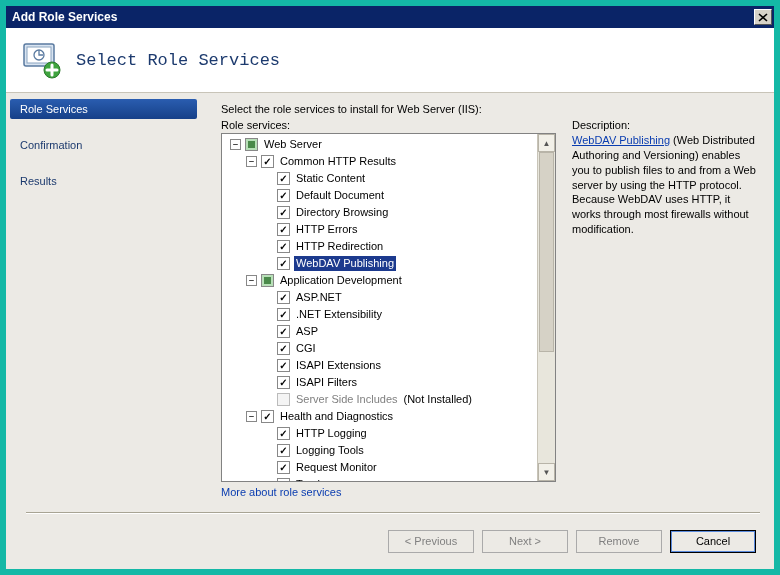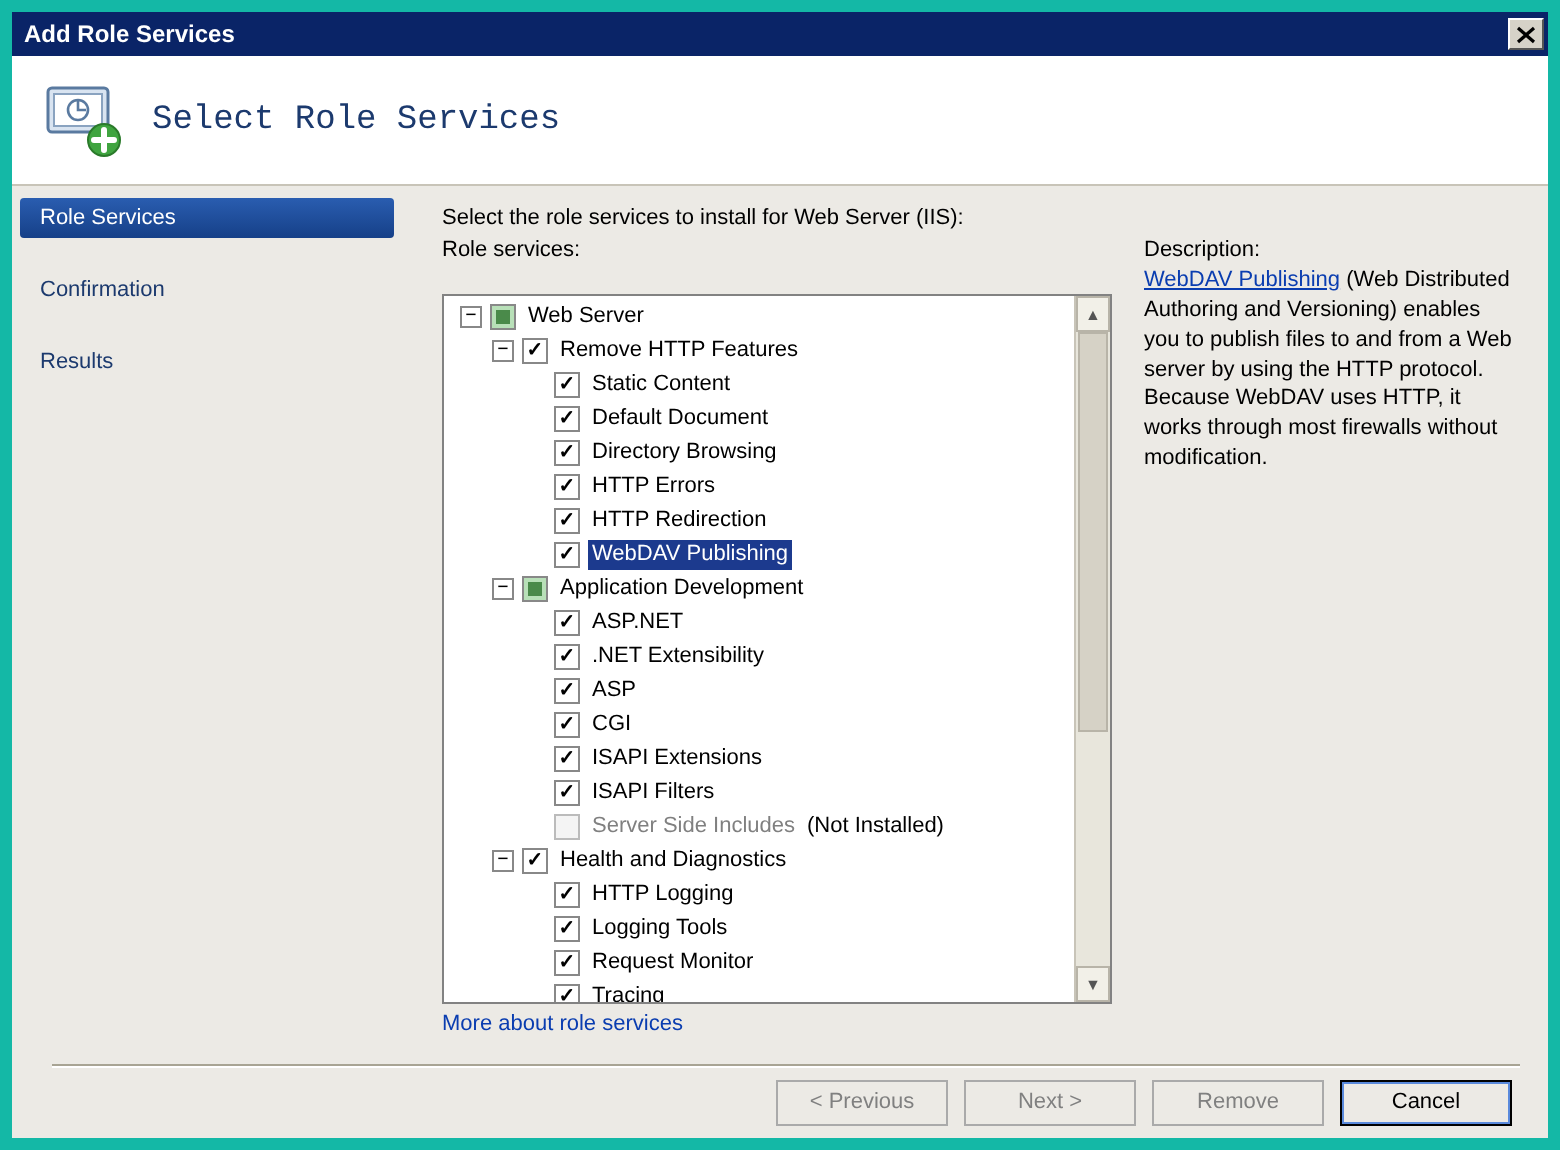--- a/index.html
+++ b/index.html
@@ -23,7 +23,7 @@
   .instruction { color: #000; }
   .content-row { display: flex; gap: 16px; flex: 1; overflow: hidden; }
   .tree-col { width: 335px; display: flex; flex-direction: column; }
-  .tree-col label { margin-bottom: 16px; }
+  .tree-col label { margin-bottom: 2px; }
   .tree-box { flex: 1; background: #fff; border: 1px solid #828282; overflow: hidden; display: flex; }
   .tree-inner { flex: 1; overflow-y: auto; padding: 2px 0; }
   .tree-scrollbar { width: 18px; background: #e8e6dc; border-left: 1px solid #c8c4b8; position: relative; }

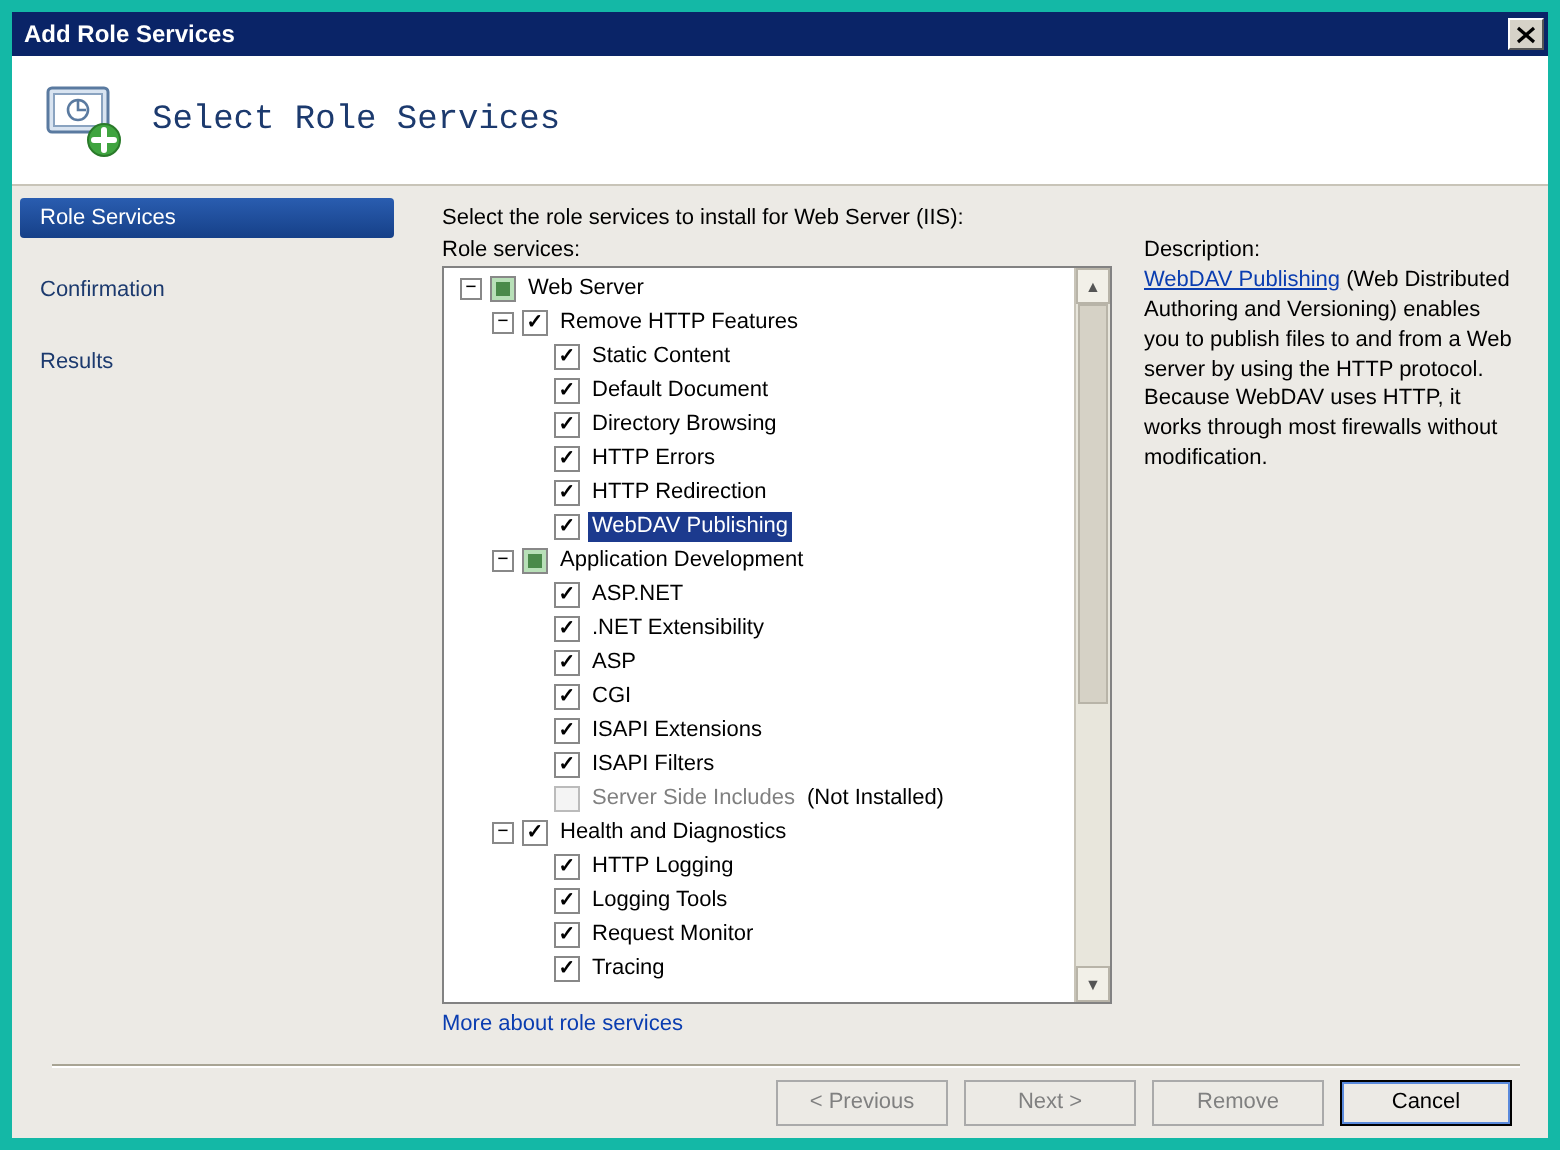--- a/index.html
+++ b/index.html
@@ -109,7 +109,7 @@
                 <div class="node indent-2">
                   <div class="expander">−</div>
                   <div class="chk checked"></div>
-                  <span class="node-label">Remove HTTP Features</span>
+                  <span class="node-label">Common HTTP Results</span>
                 </div>
                 <div class="node indent-3">
                   <div class="expander-spacer"></div>

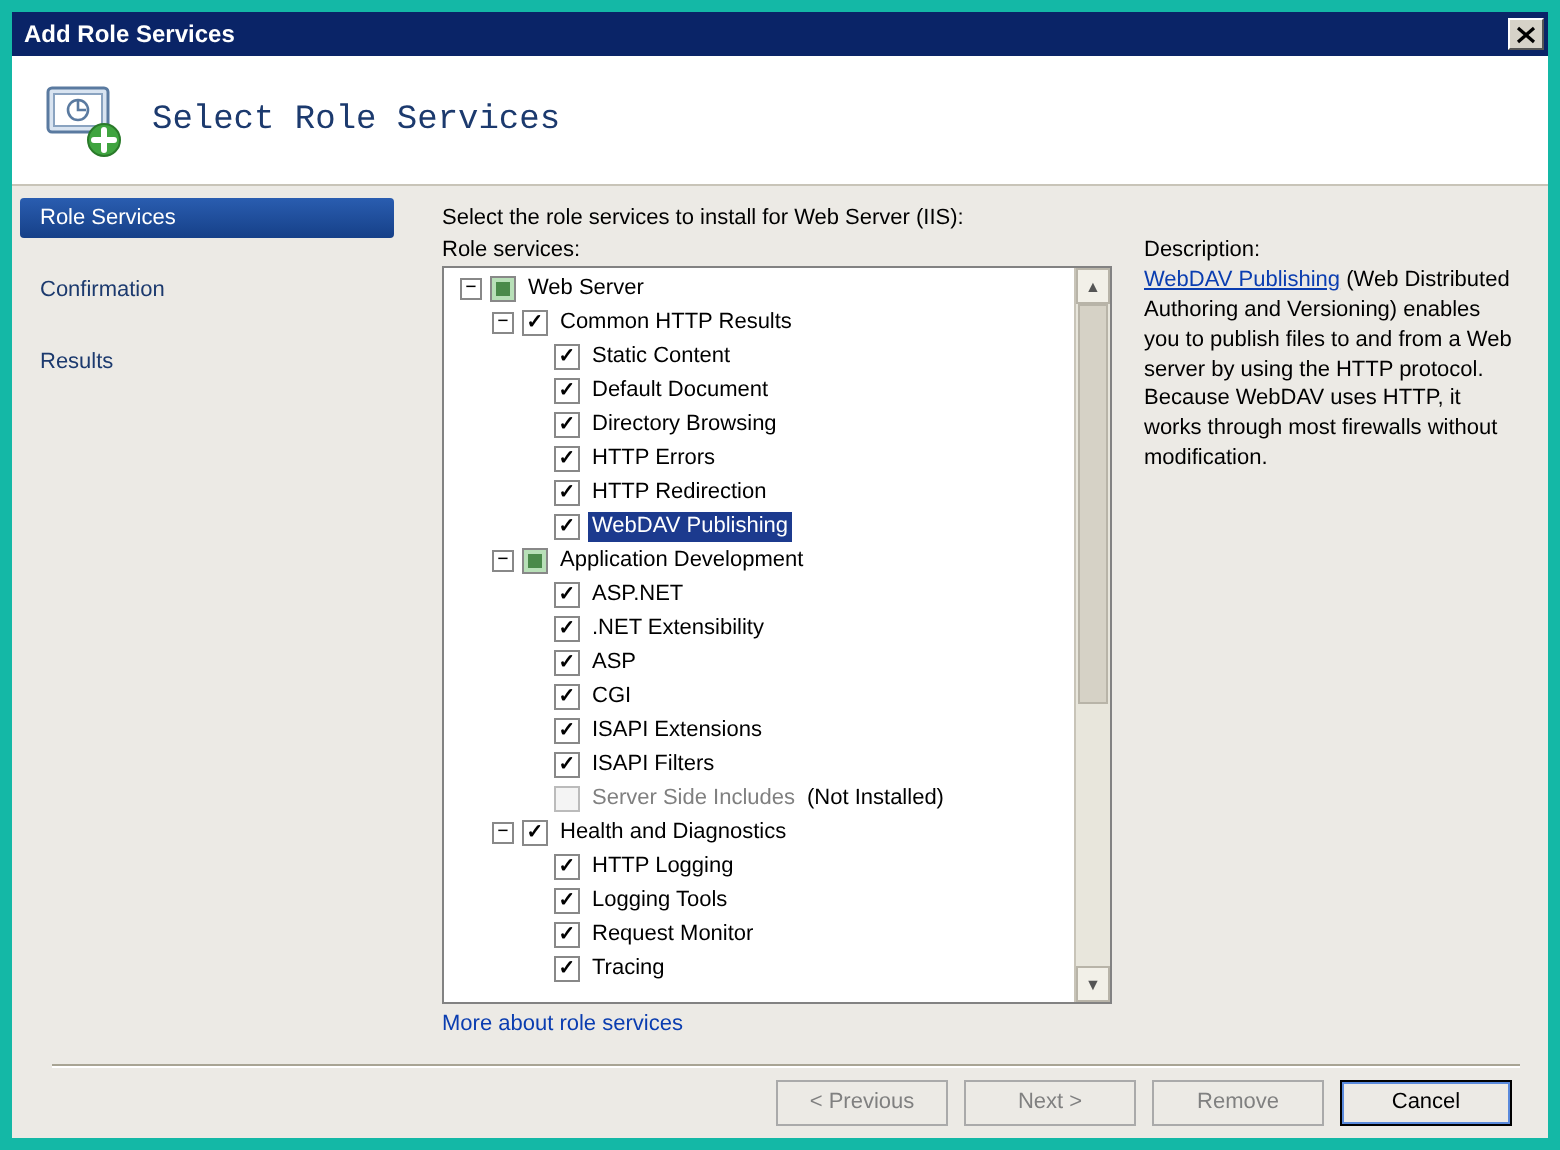--- a/index.html
+++ b/index.html
@@ -54,7 +54,7 @@
   .more-link { color: #0a3db0; cursor: pointer; padding: 4px 0 6px 0; display: inline-block; }
   .separator { height: 1px; background: #a8a494; margin: 0 14px 0 20px; box-shadow: 0 1px 0 #fff; }
   
-  .footer { height: 36px; display: flex; justify-content: flex-end; align-items: center; gap: 8px; padding: 0 18px; }
+  .footer { height: 56px; display: flex; justify-content: flex-end; align-items: center; gap: 8px; padding: 0 18px; }
   .btn { width: 86px; height: 23px; border: 1px solid #888; background: #eceae5; font-size: 11px; cursor: pointer; display: flex; align-items: center; justify-content: center; }
   .btn.disabled { color: #808080; border-color: #aaa; cursor: default; }
   .btn.default { border: 1px solid #000; box-shadow: inset 0 0 0 1px #5a8adc; }

